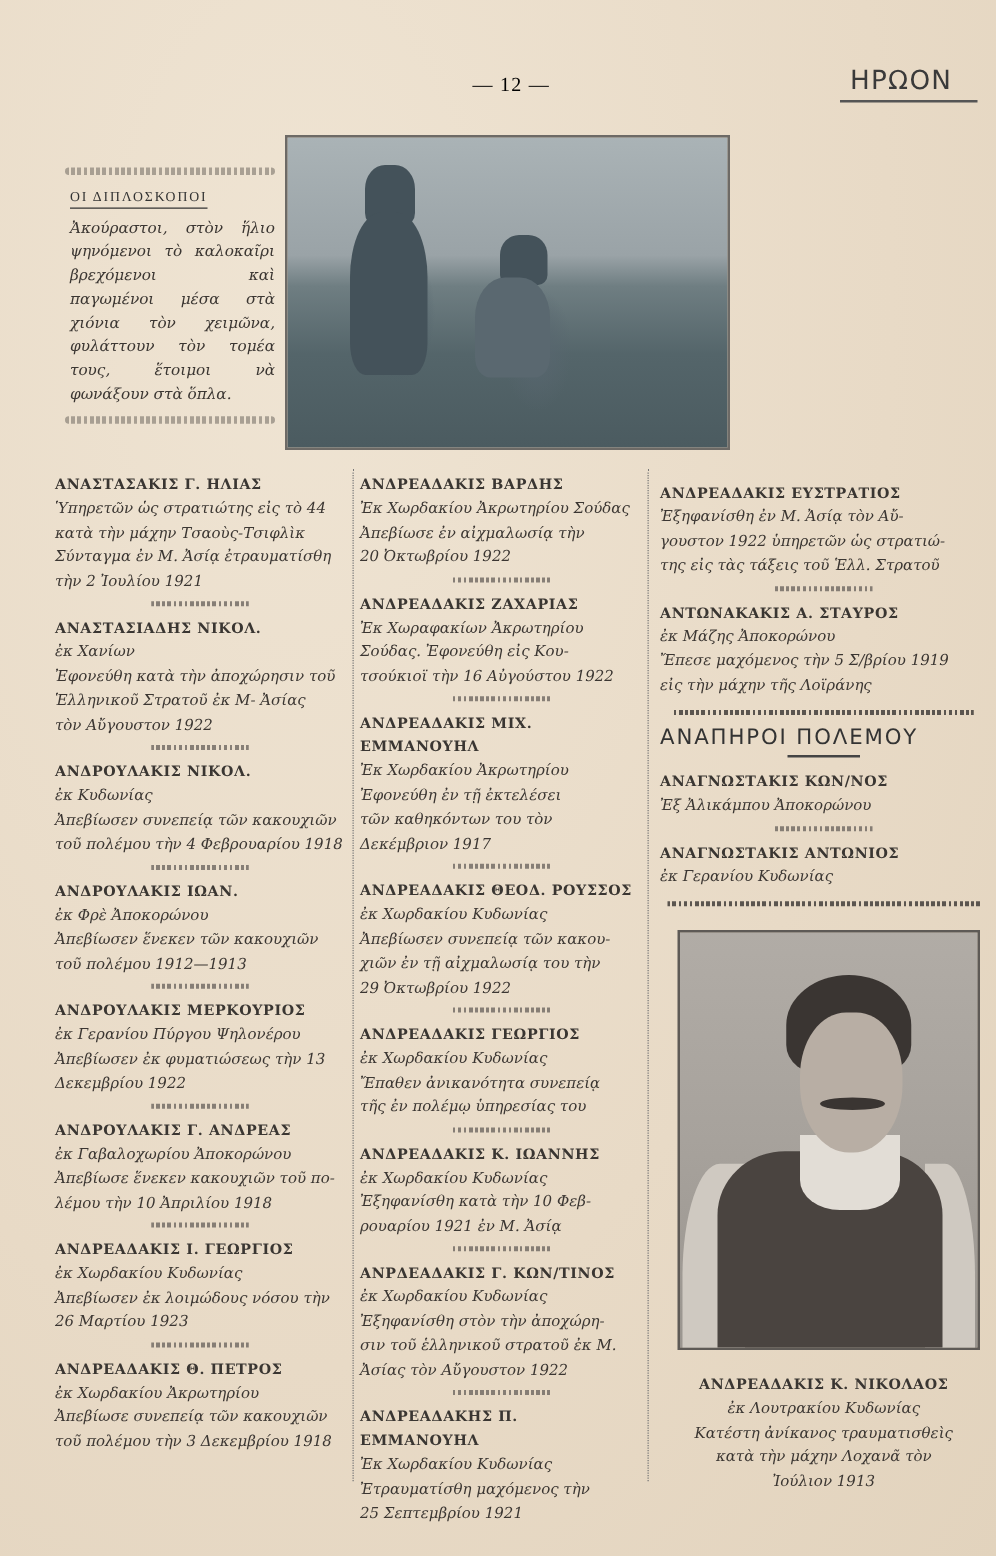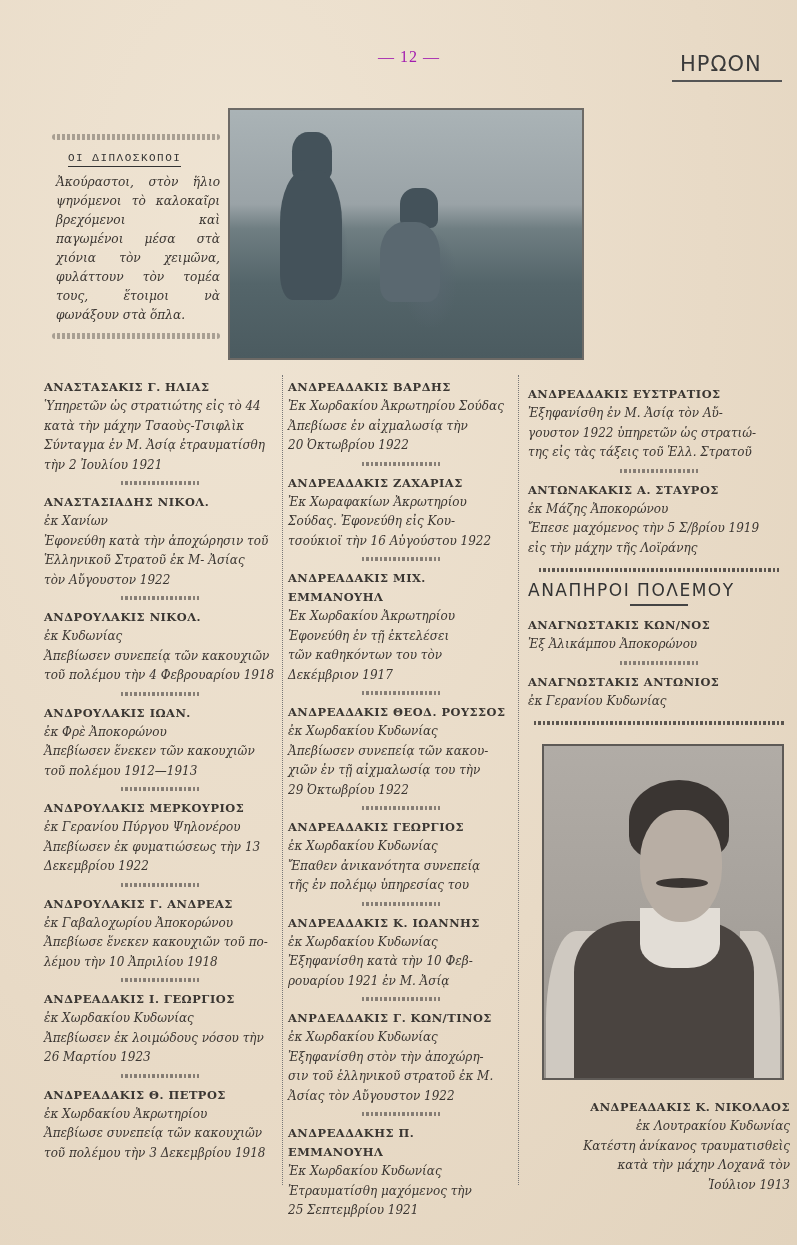--- a/index.html
+++ b/index.html
@@ -9,7 +9,7 @@
     background-image: radial-gradient(ellipse at 30% 20%, #efe4d3 0%, #e8dac6 60%, #e2d3bd 100%);
     font-family:"DejaVu Serif", serif; color:#3a3530;
   }
-  .page-number { position:absolute; left:378px; top:48px; font-size:16px; color:#a21caf; letter-spacing:1px; font-family:"Liberation Serif", serif; }
+  .page-number { position:absolute; left:378px; top:60px; font-size:16px; color:#000000; letter-spacing:1px; font-family:"Liberation Serif", serif; }
   .running-head { position:absolute; left:680px; top:52px; font-family:"DejaVu Sans", sans-serif; font-size:21px; color:#3a3a3a; letter-spacing:1px; }
   .running-head-rule { position:absolute; left:672px; top:80px; width:110px; height:2px; background:#555; }
 

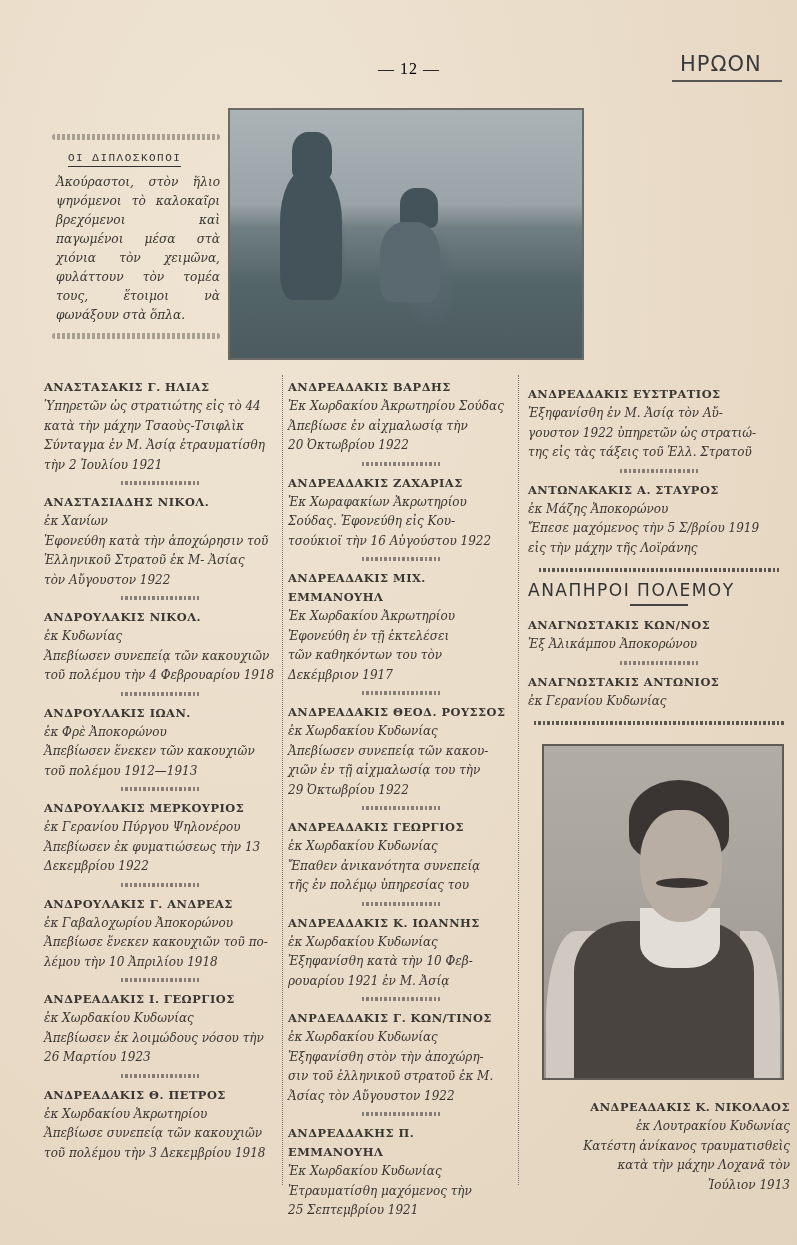--- a/index.html
+++ b/index.html
@@ -24,7 +24,7 @@
   .sidebox { position:absolute; left:52px; top:134px; width:168px; }
   .wavy { height:6px; margin-bottom:6px;
     background: repeating-linear-gradient(90deg, #7a736a 0 3px, transparent 3px 5px); opacity:.6; border-radius:3px; }
-  .sidebox-title { font-family:Liberation Mono, monospace; font-size:11px; letter-spacing:1.5px; color:#333; border-bottom:1px solid #333; display:inline-block; padding-bottom:2px; margin:2px 0 6px 16px; }
+  .sidebox-title { font-family:Liberation Serif, serif; font-size:11px; letter-spacing:1.5px; color:#333; border-bottom:1px solid #333; display:inline-block; padding-bottom:2px; margin:2px 0 6px 4px; }
   .sidebox-text { font-style:italic; font-size:12.2px; line-height:19px; color:#3b3632; padding-left:4px; text-align:justify; }
 
   .col { position:absolute; top:378px; text-align:left; }

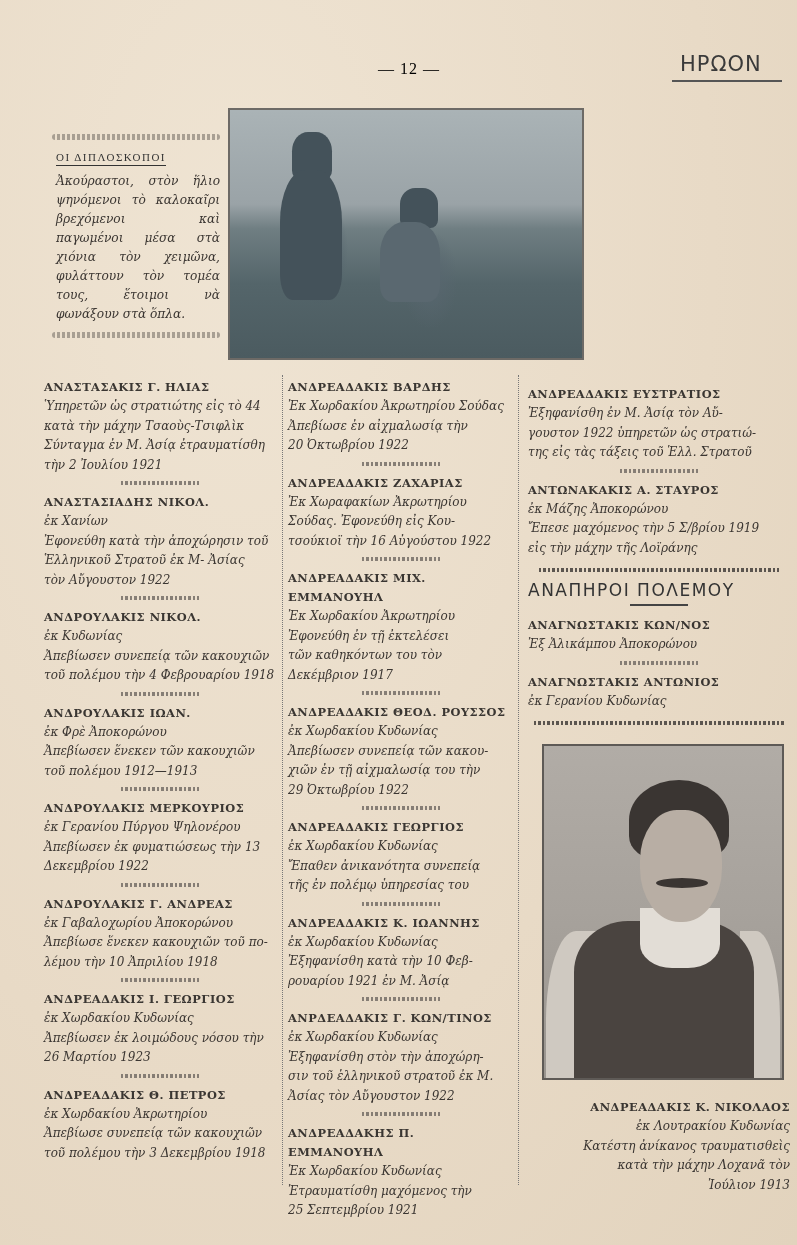--- a/index.html
+++ b/index.html
@@ -50,7 +50,7 @@
   .photo2 .vest { position:absolute; left:30px; top:175px; width:180px; height:170px; background:#4a4440; border-radius:30% 30% 0 0; }
   .photo2 .shirt-l { position:absolute; left:2px; top:185px; width:50px; height:150px; background:#cfc9c1; border-radius:60% 0 0 0; }
   .photo2 .shirt-r { position:absolute; right:2px; top:185px; width:40px; height:150px; background:#cfc9c1; border-radius:0 60% 0 0; }
-  .caption2 { position:absolute; left:528px; top:1098px; width:262px; text-align:right; }
+  .caption2 { position:absolute; left:528px; top:1098px; width:262px; text-align:center; }
 </style>
 </head>
 <body>

